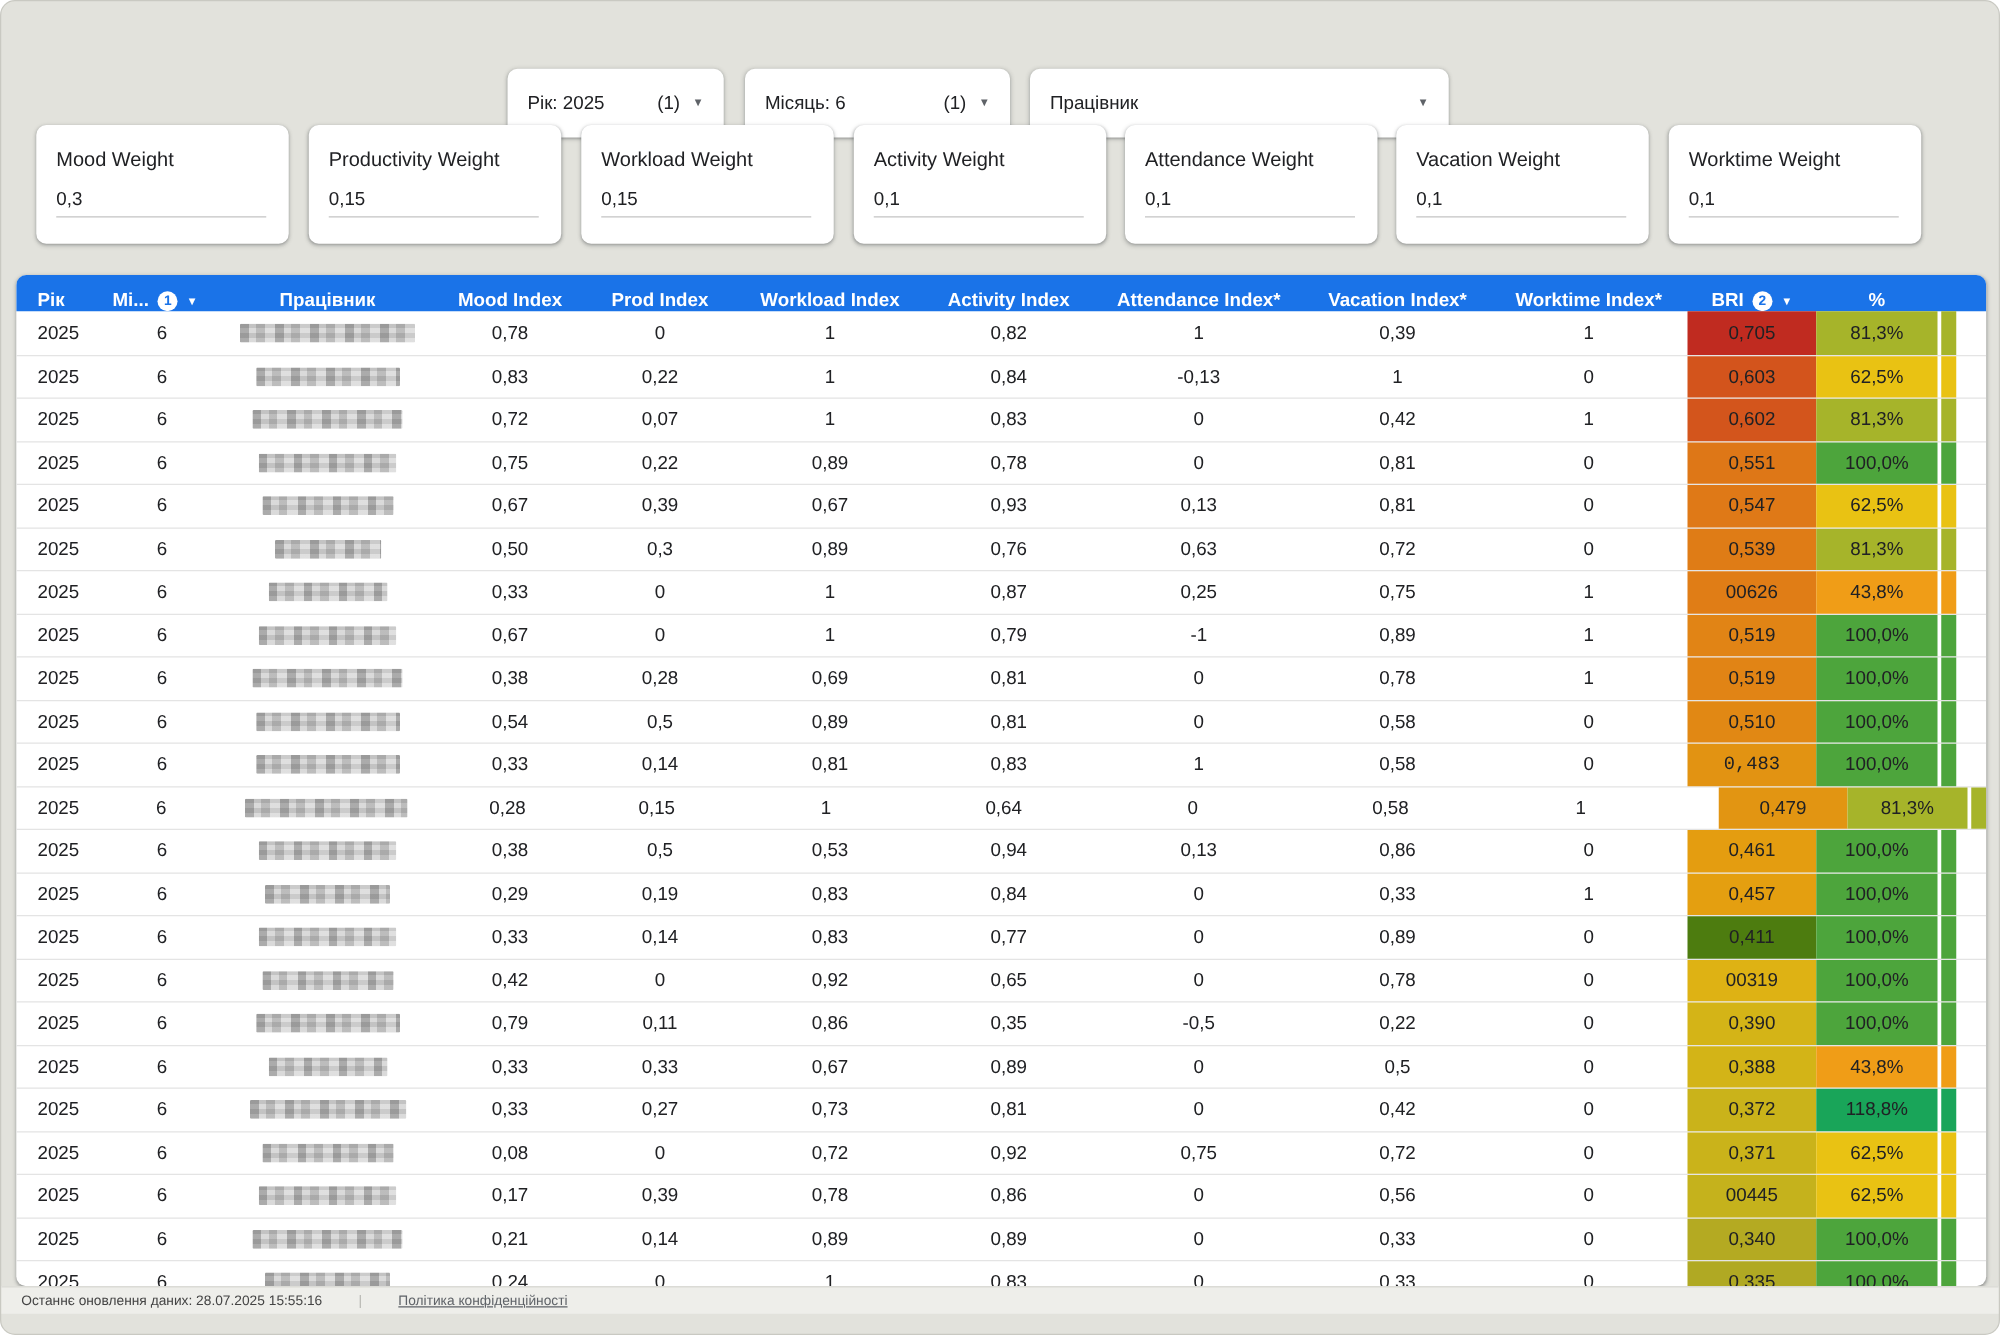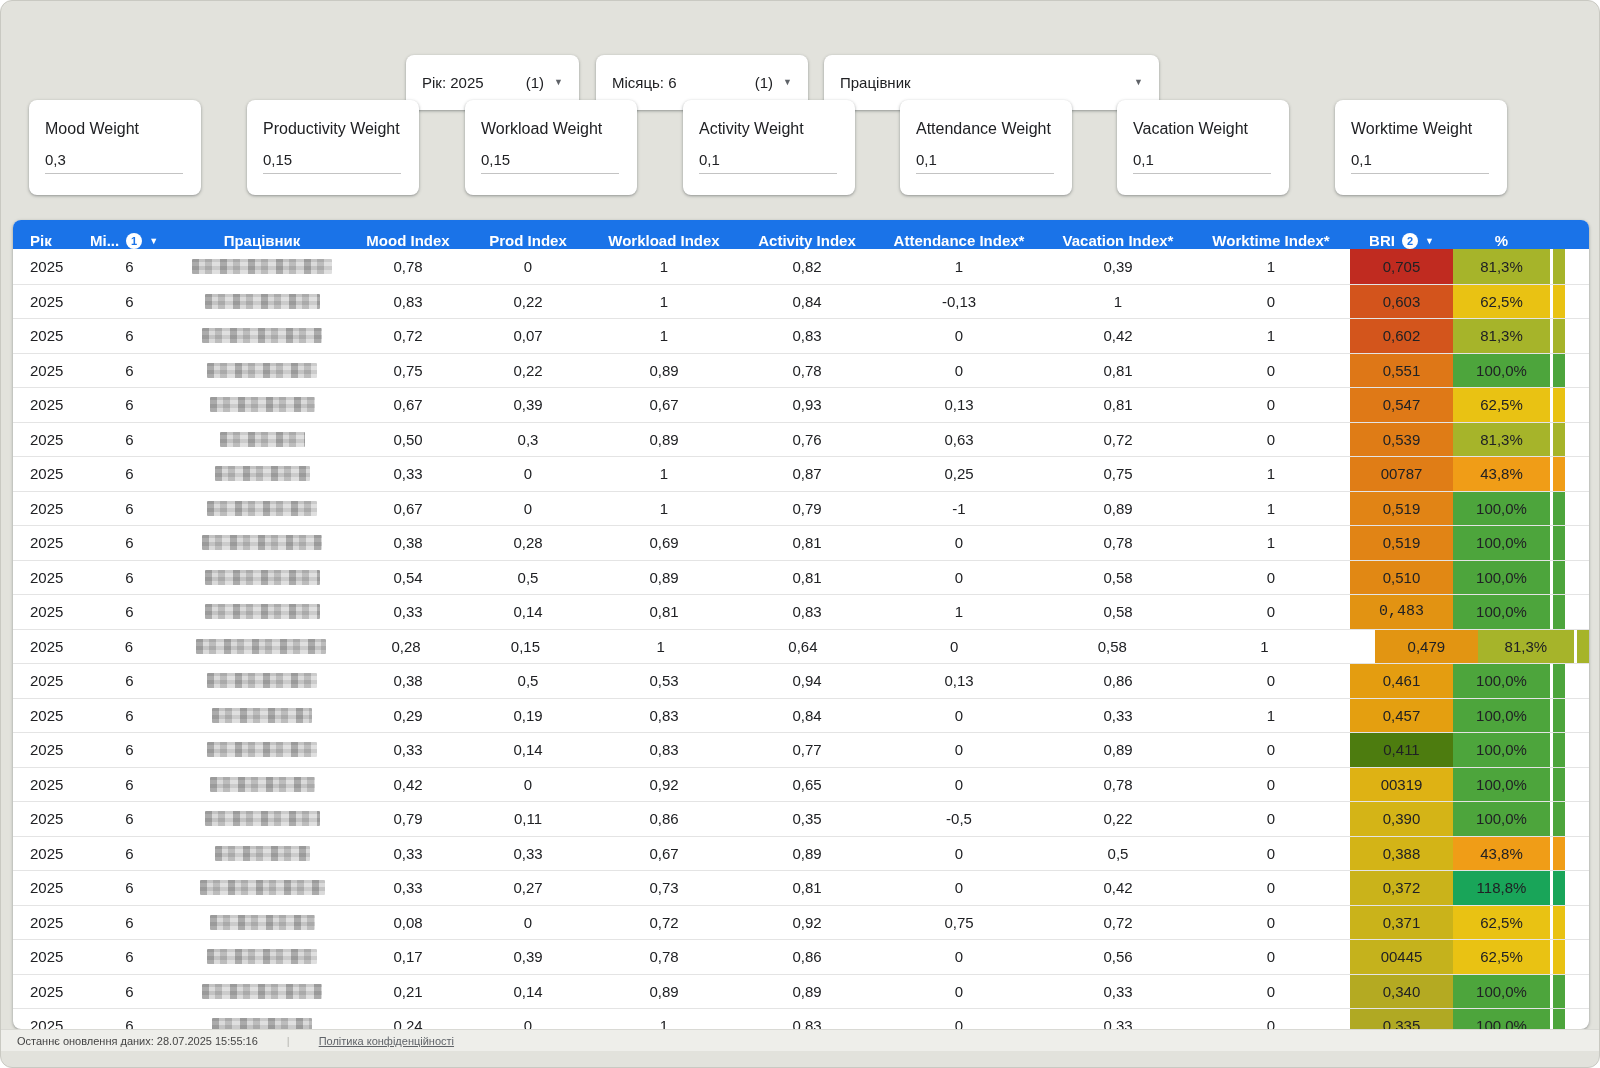--- a/index.html
+++ b/index.html
@@ -34,7 +34,7 @@
   #filter-employee .fcaret { margin-left:auto; }
   
   .wcard {
-    position:absolute; top:99px; width:172px; height:95px;
+    position:absolute; top:99px; width:202px; height:95px;
     background:#fff; border-radius:8px;
     box-shadow:0 1px 2px rgba(60,64,67,.30), 0 1px 3px 1px rgba(60,64,67,.15);
     padding:20px 16px 0 16px;

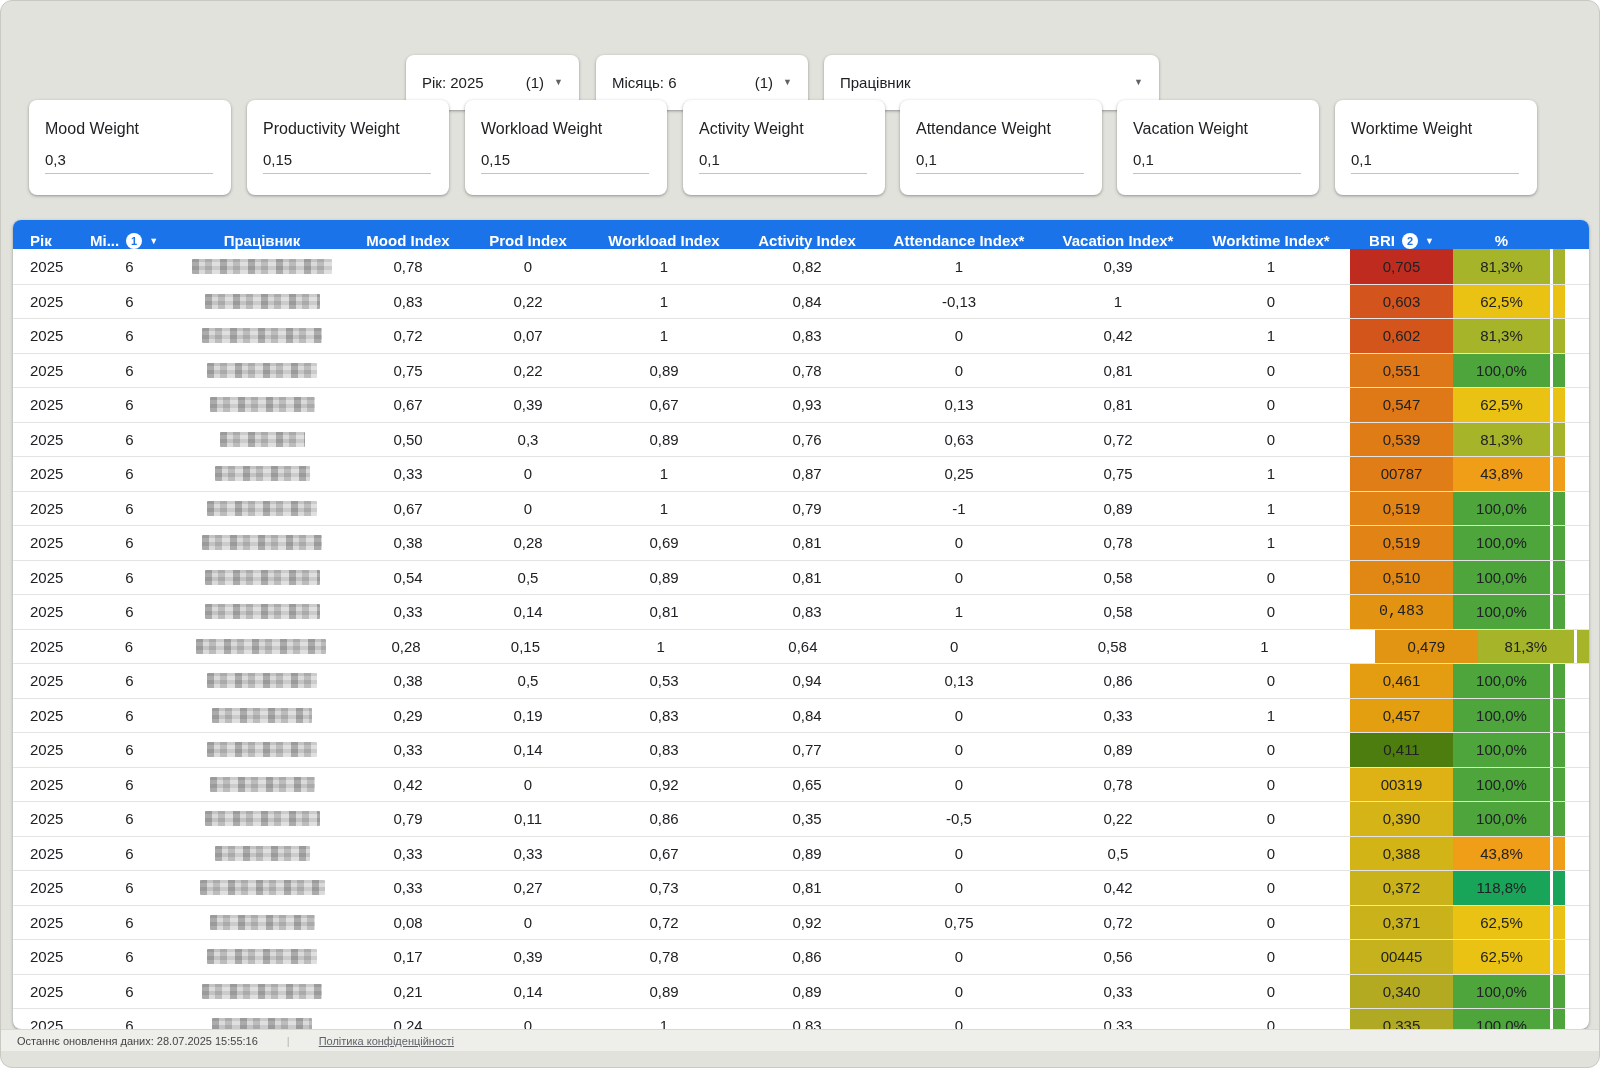--- a/index.html
+++ b/index.html
@@ -292,7 +292,7 @@
           <div class="td col-attendance">0,25</div>
           <div class="td col-vacation">0,75</div>
           <div class="td col-worktime">1</div>
-          <div class="td col-bri" style="background: rgb(224, 125, 22);">00787</div>
+          <div class="td col-bri" style="background: rgb(224, 125, 22);">00626</div>
           <div class="td col-pct" style="background: rgb(240, 157, 23);">43,8%</div>
           <div class="td col-sliver" style="background: rgb(240, 157, 23);"></div>
         </div>

